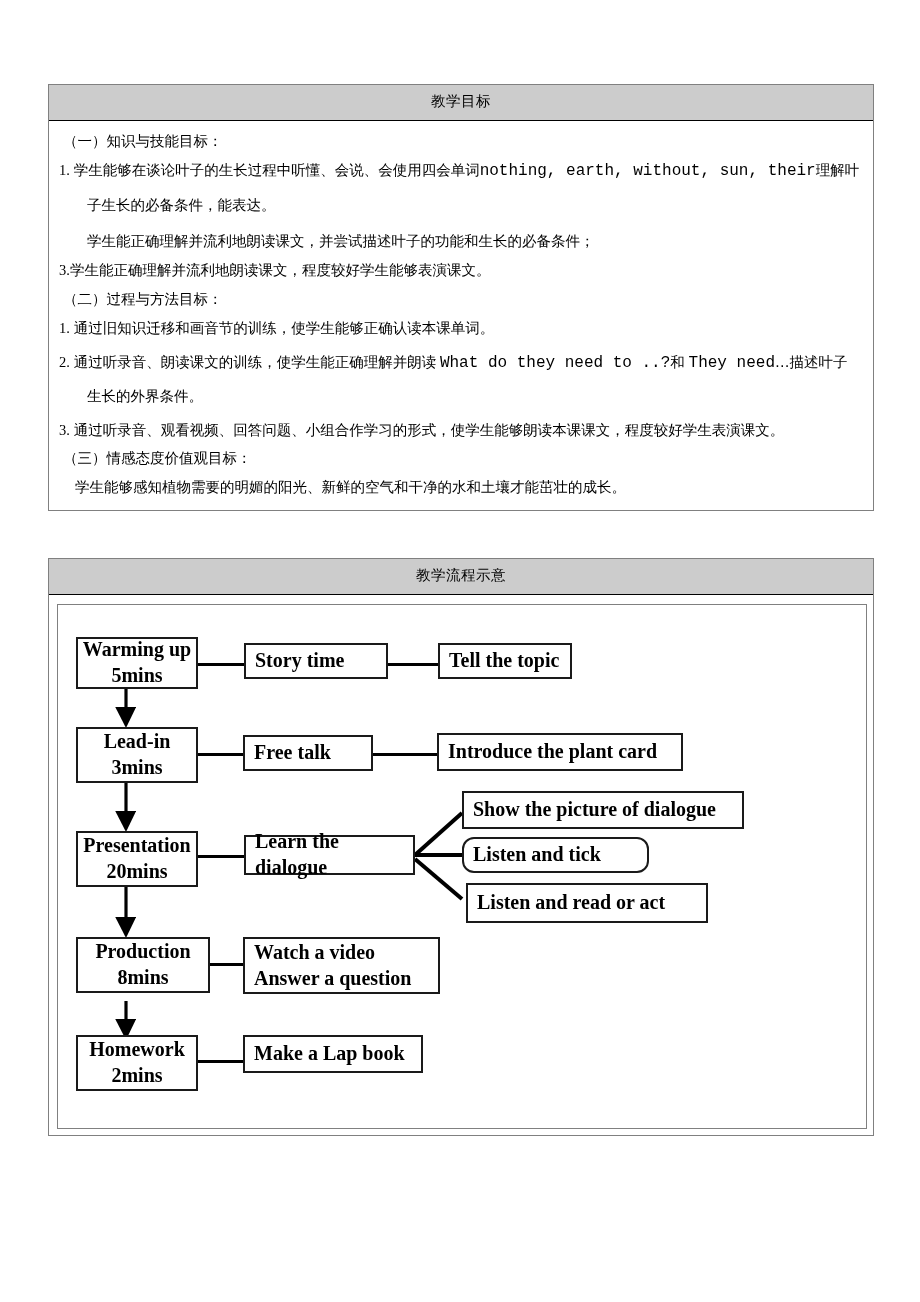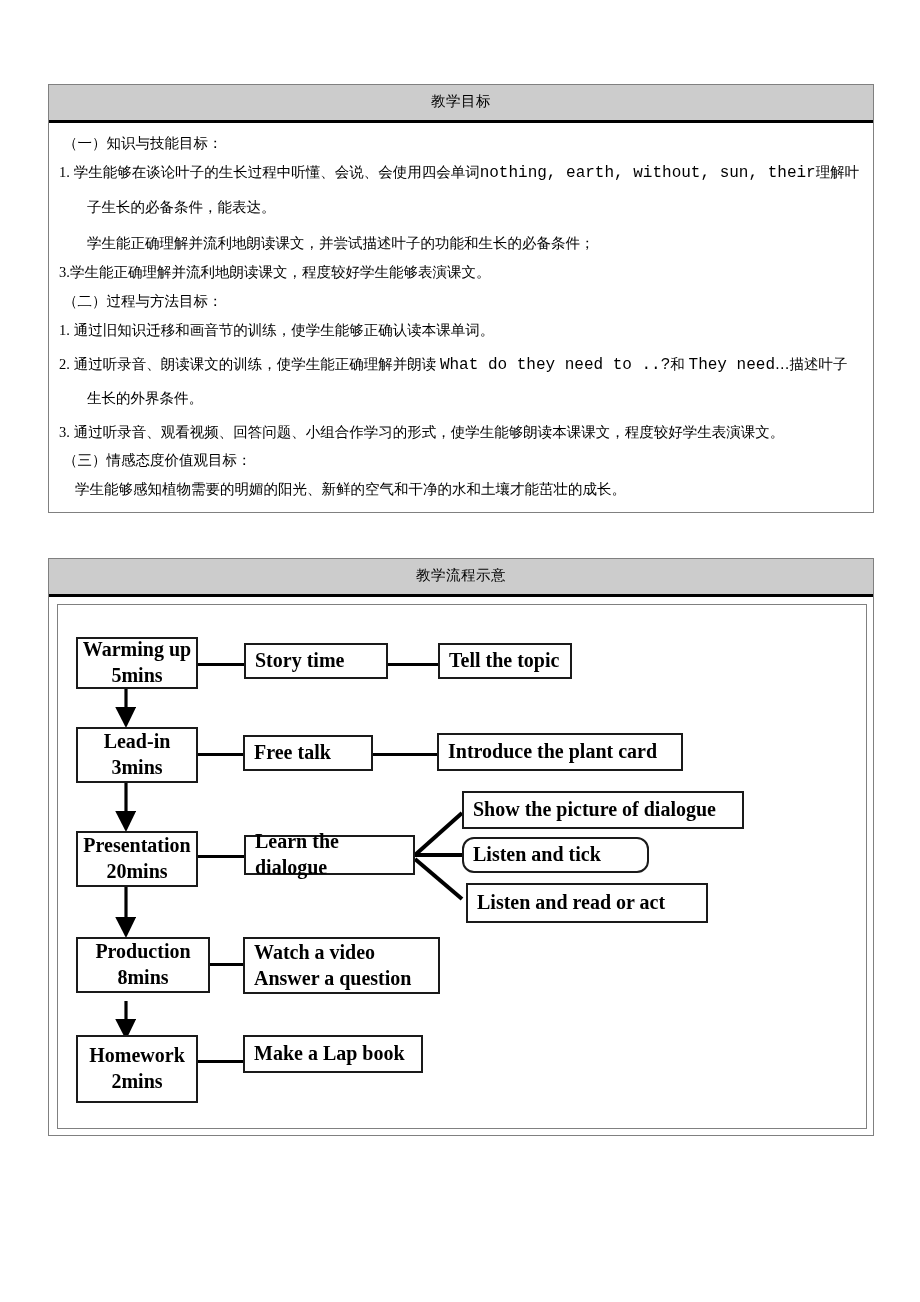--- a/index.html
+++ b/index.html
@@ -32,7 +32,7 @@
   }
   .table-header {
     background: #cccccc;
-    border-bottom: 3px solid #000000;
+    border-bottom: 1px solid #000000;
     text-align: center;
     font-size: 14.5px;
     line-height: 1.5;

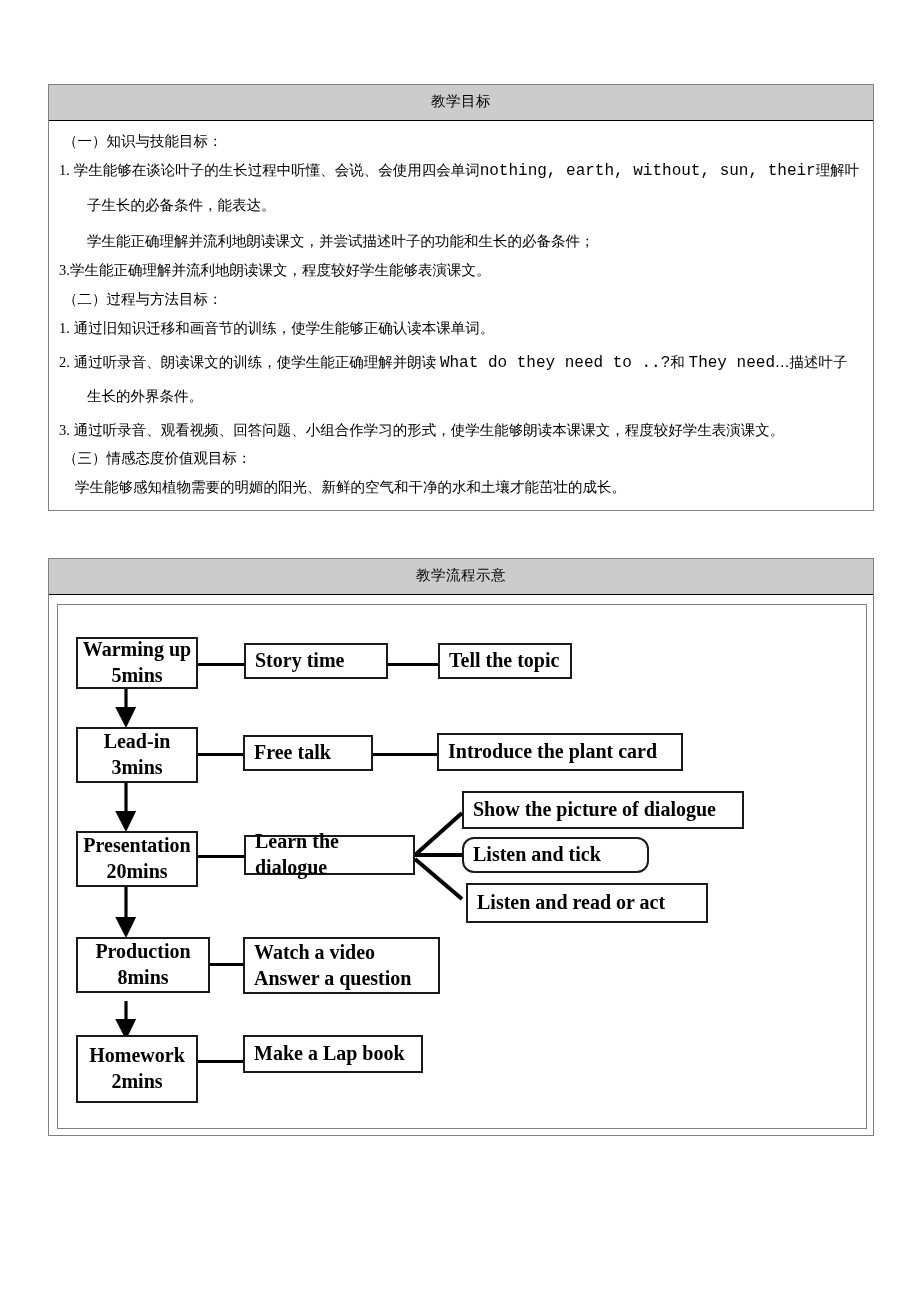--- a/index.html
+++ b/index.html
@@ -242,7 +242,7 @@
           </div>
         </div>
 
-        <div class="fbox center" style="left:18px; top:430px; width:122px; height:68px;align-items:center;">
+        <div class="fbox center" style="left:18px; top:430px; width:122px; height:56px;align-items:center;">
           <div class="lines">
             <div>Homework</div>
             <div>2mins</div>

